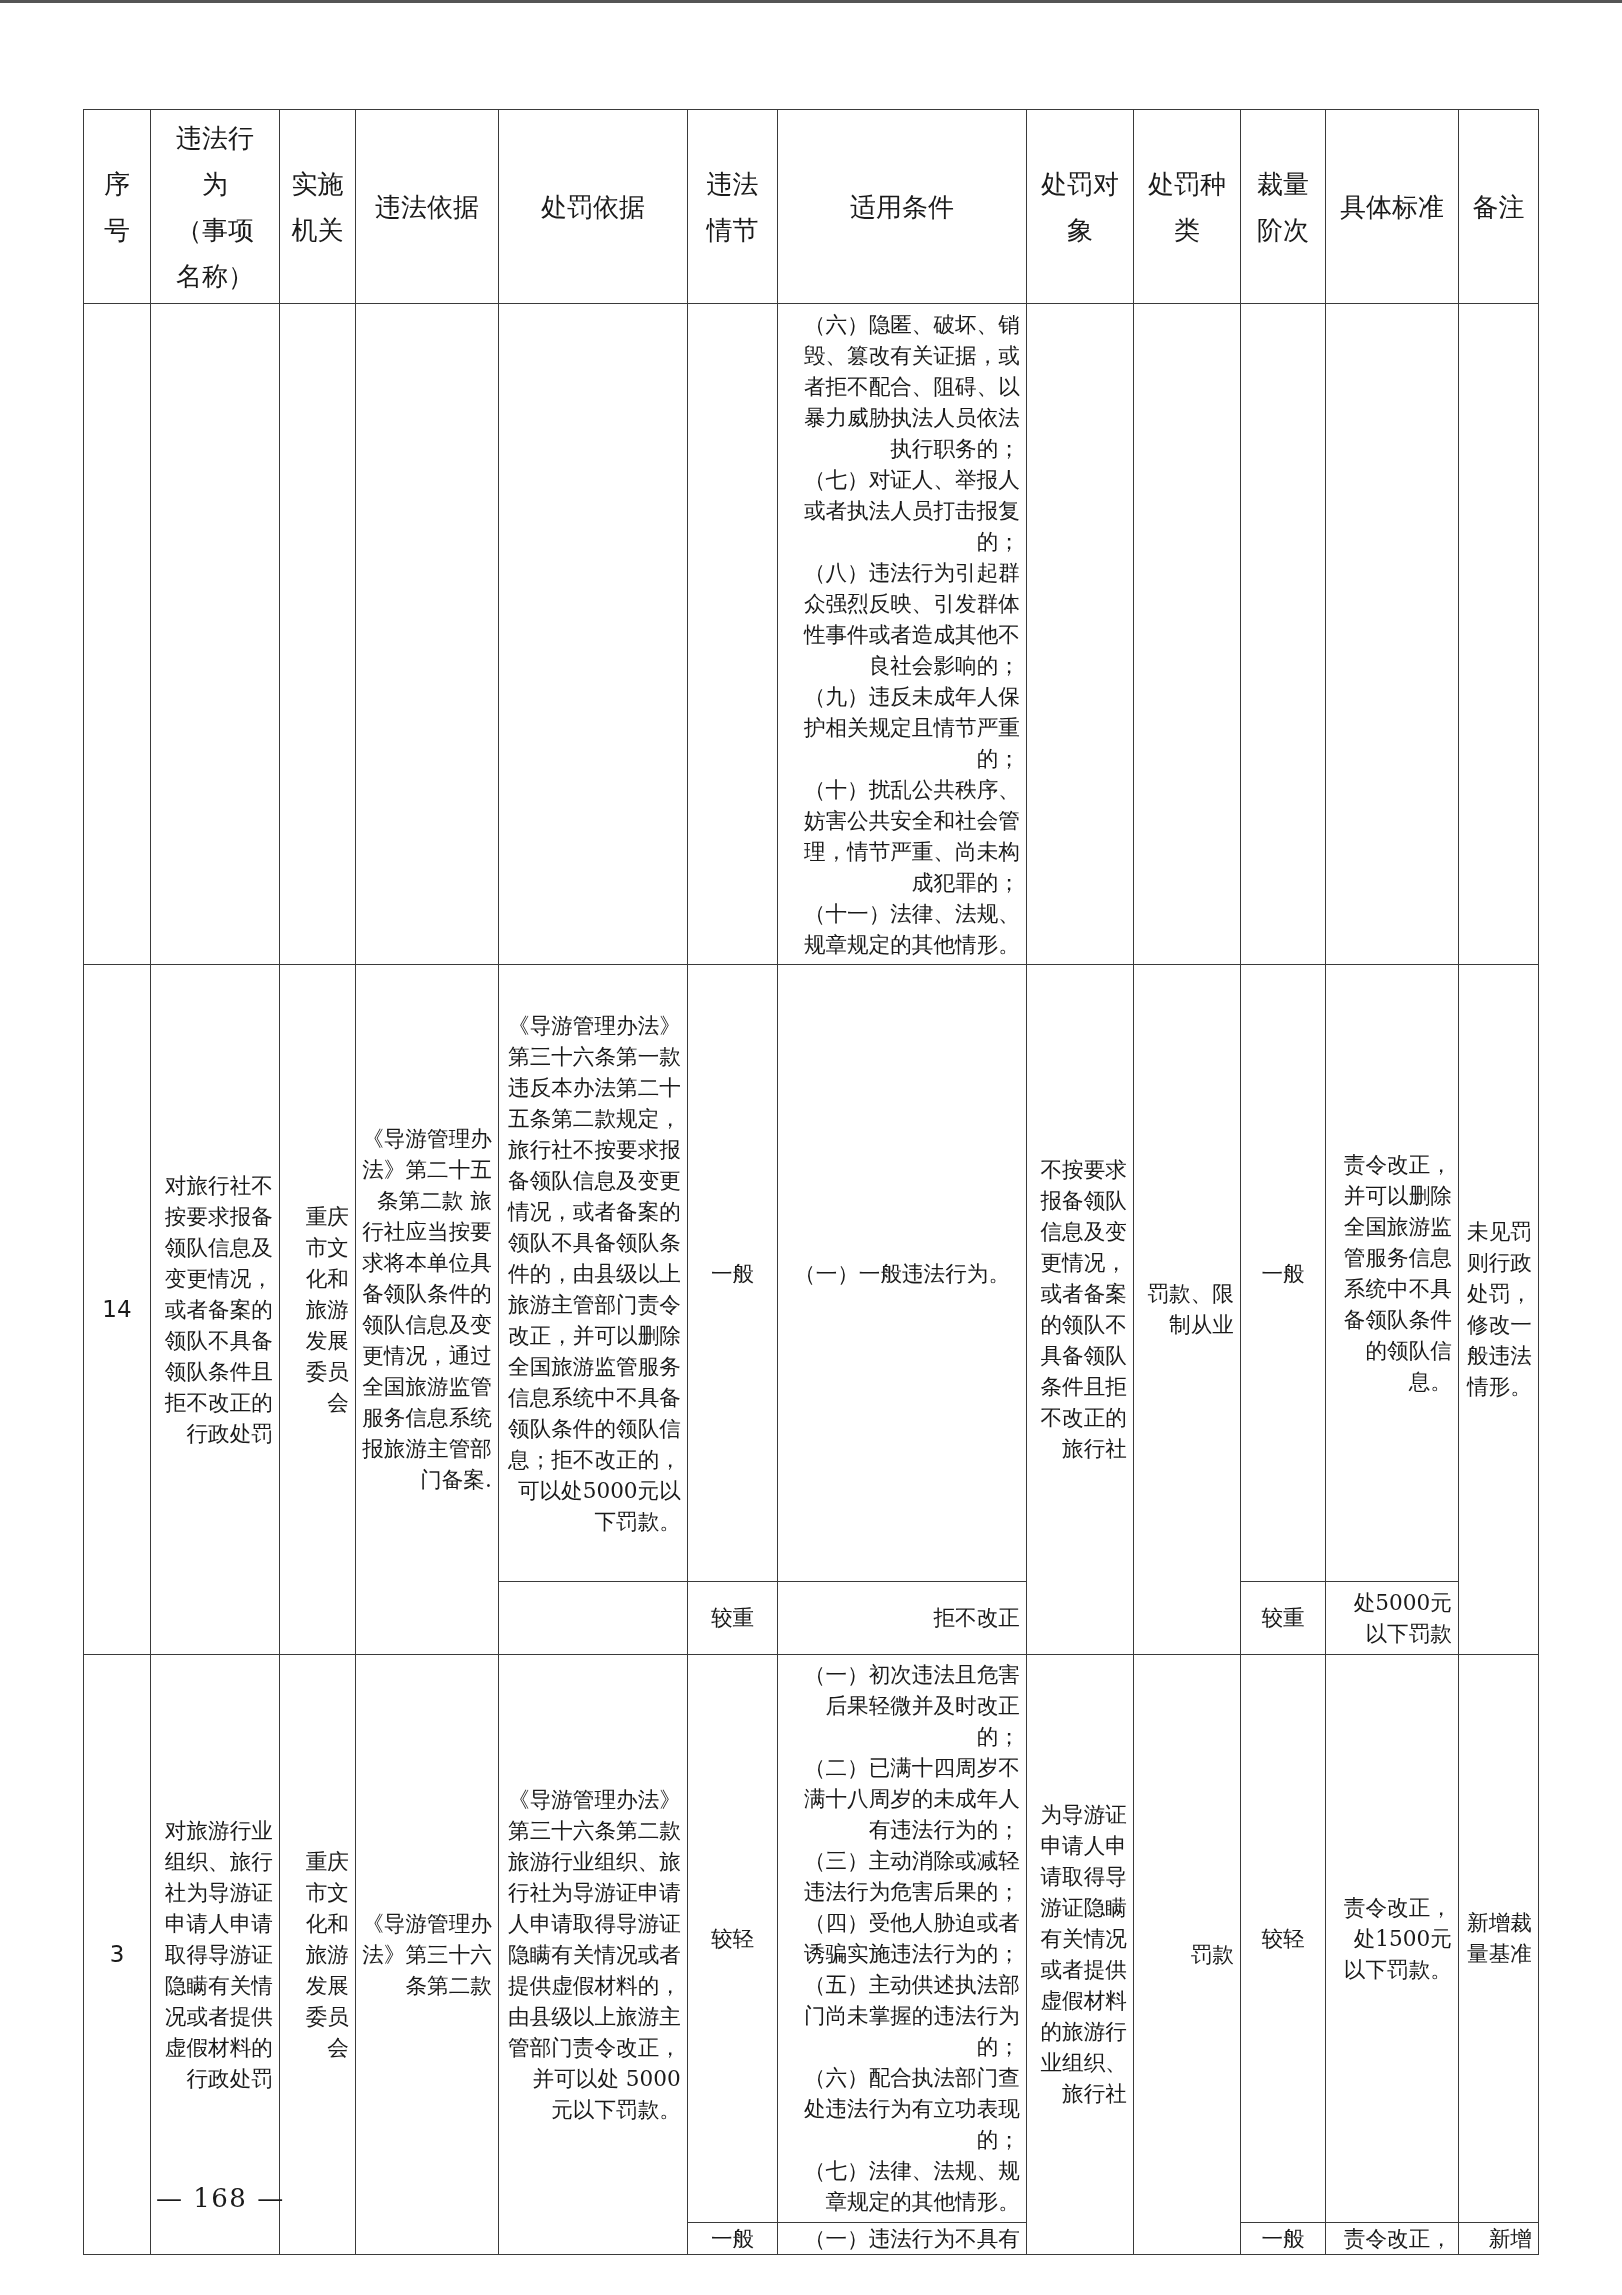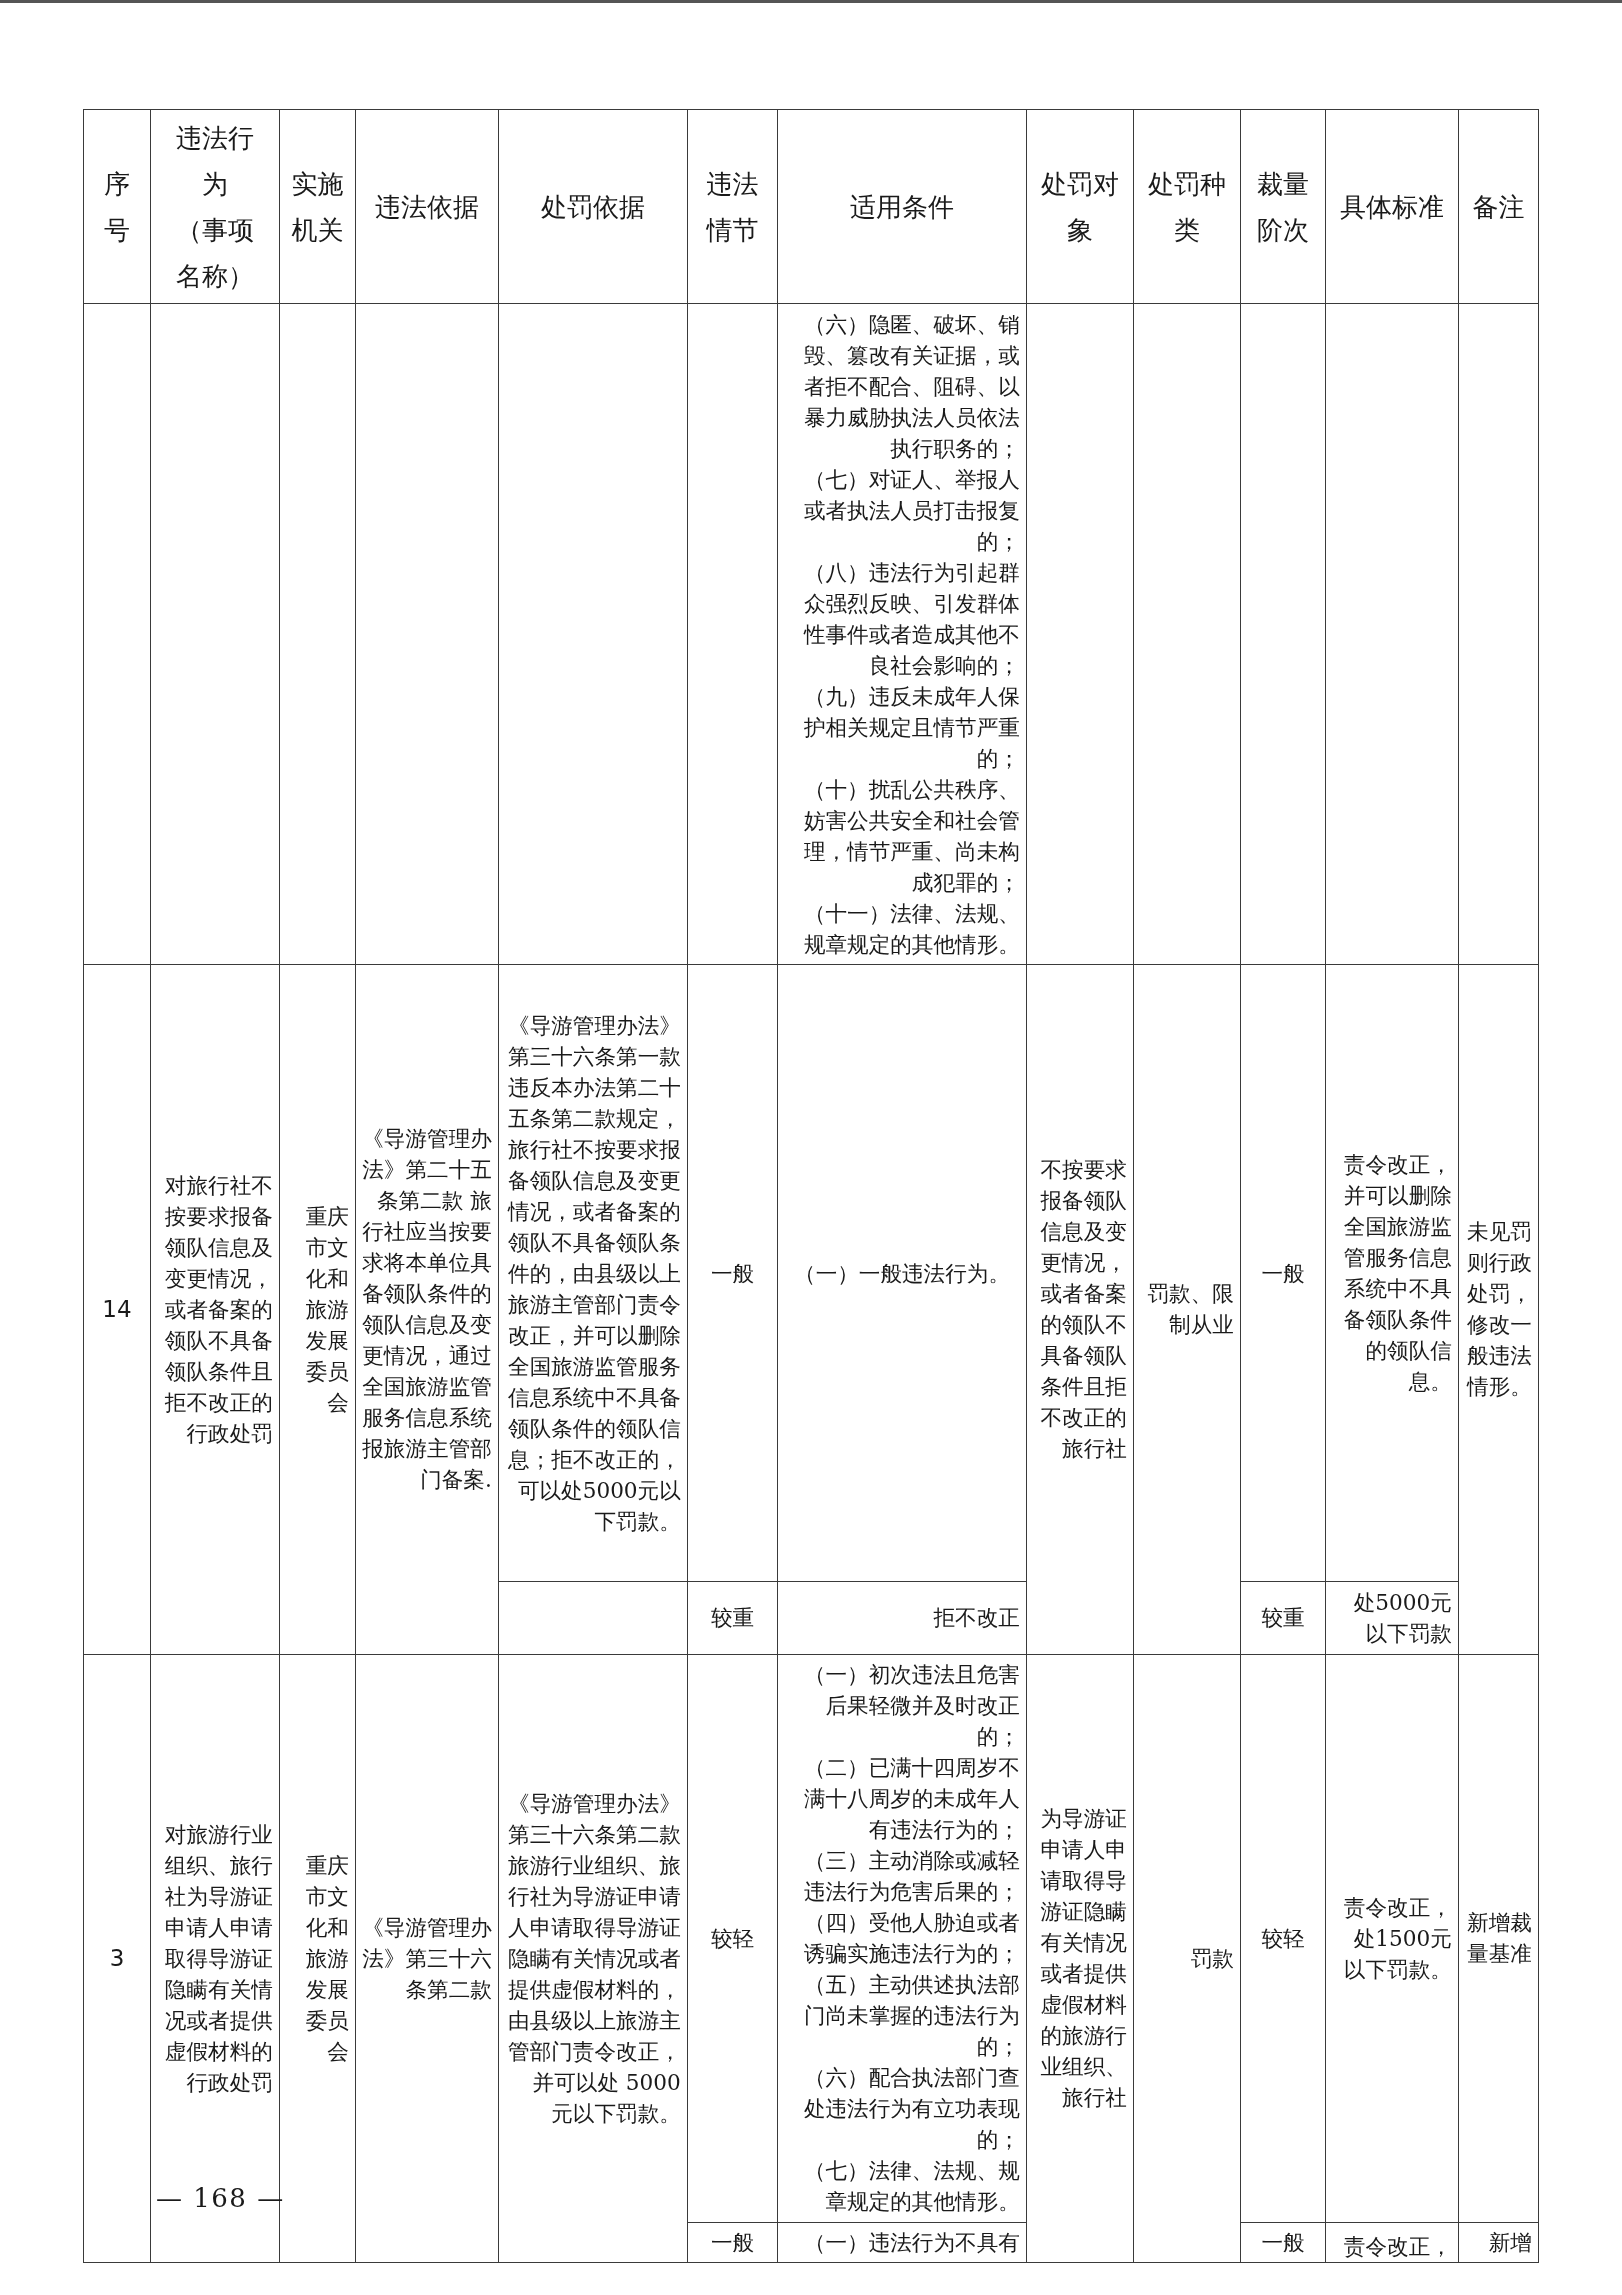--- a/index.html
+++ b/index.html
@@ -163,7 +163,7 @@
       <td class="c" style="padding-top:0;padding-bottom:0">一般</td>
       <td class="l indent" style="padding-top:0;padding-bottom:0">（一）违法行为不具有</td>
       <td class="c" style="padding-top:0;padding-bottom:0">一般</td>
-      <td class="l" style="padding-top:8px;padding-bottom:0">责令改正，</td>
+      <td class="l" style="padding-top:0;padding-bottom:0">责令改正，</td>
       <td class="l" style="padding-top:0;padding-bottom:0">新增</td>
     </tr>
   </tbody>

